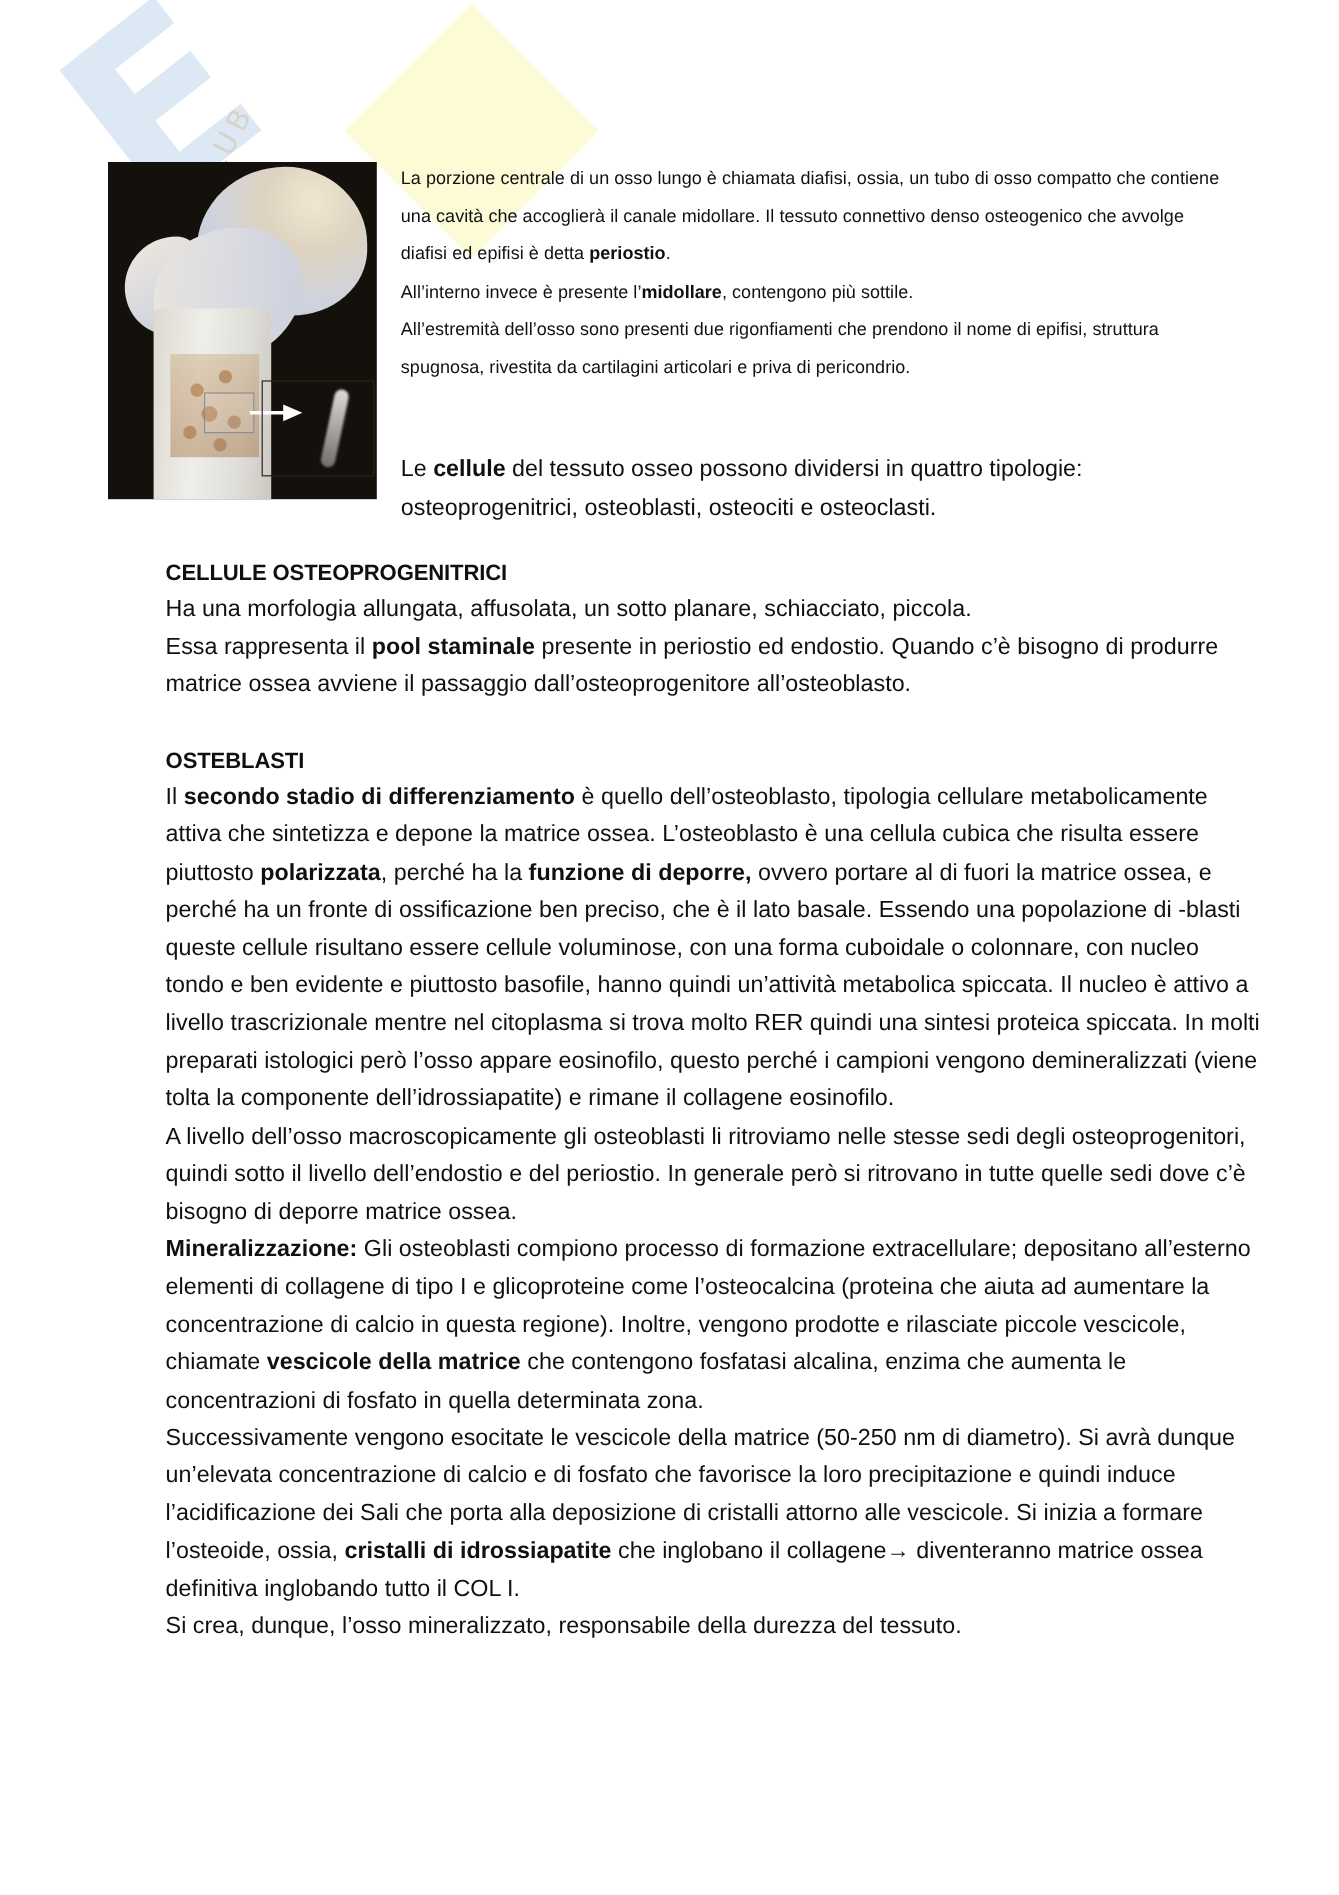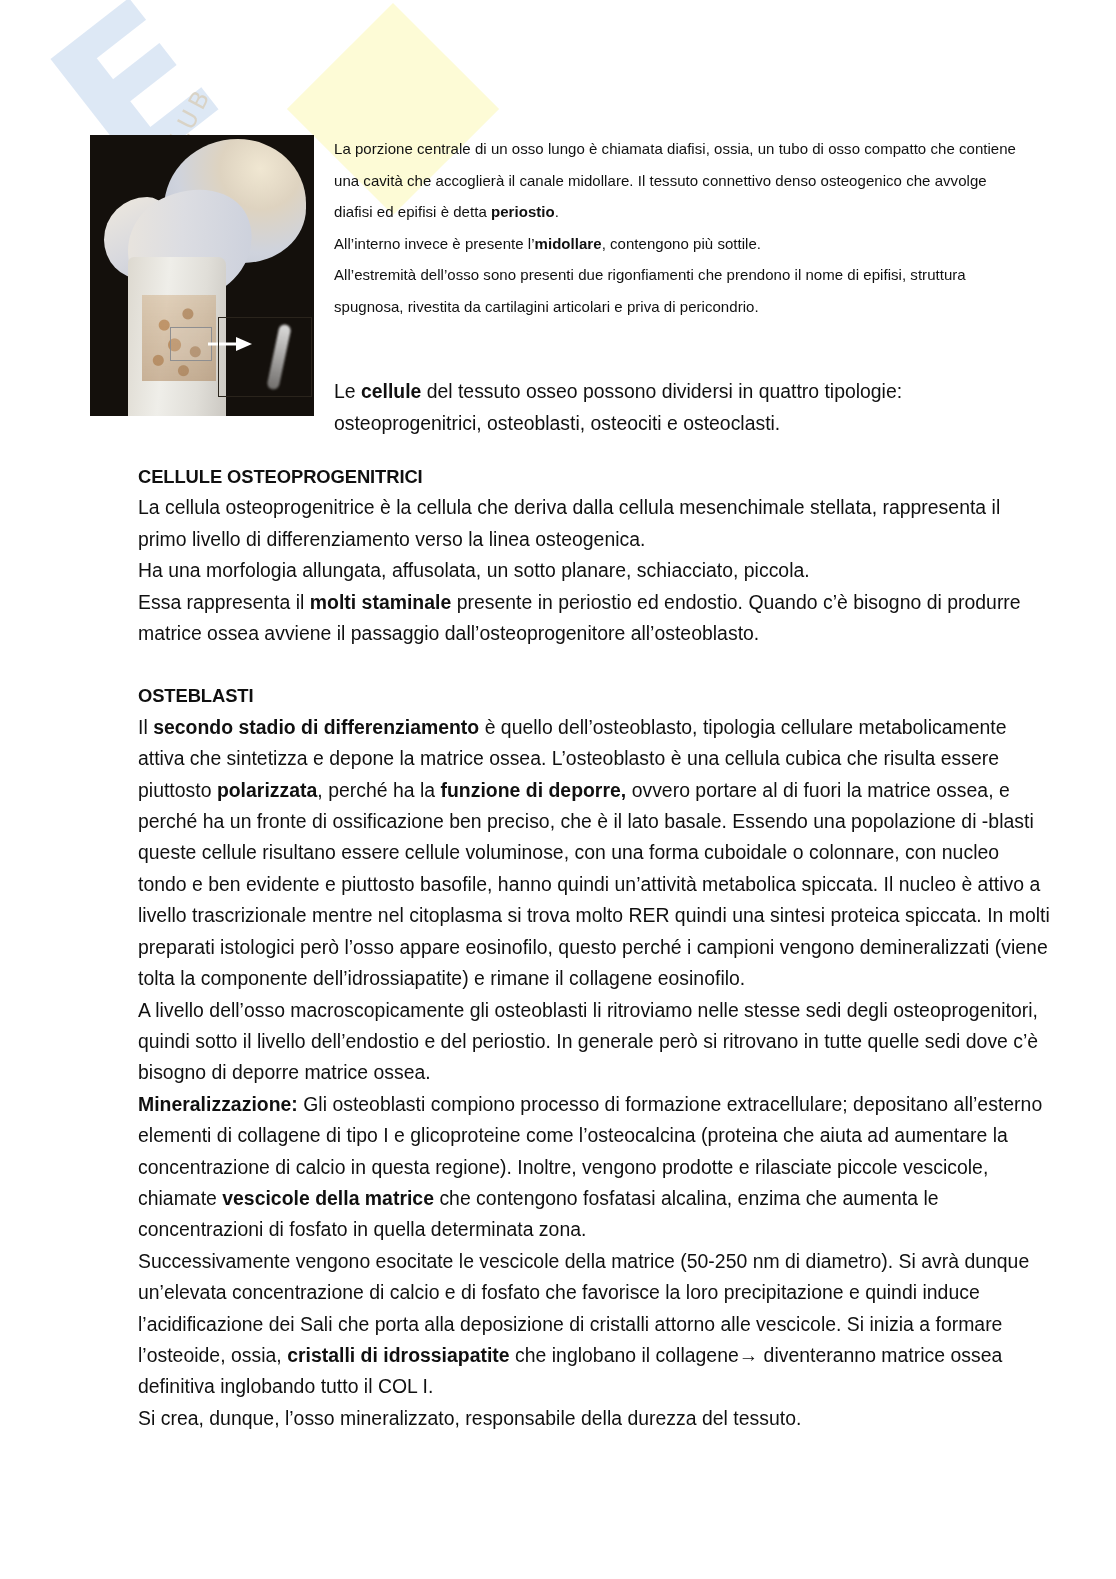--- a/index.html
+++ b/index.html
@@ -276,7 +276,6 @@
     <div class="flow">
 
       <p class="para heading">CELLULE OSTEOPROGENITRICI</p>
-      <p class="para">La cellula osteoprogenitrice è la cellula che deriva dalla cellula mesenchimale stellata, rappresenta il primo livello di differenziamento verso la linea osteogenica.</p>
       <p class="para">Ha una morfologia allungata, affusolata, un sotto planare, schiacciato, piccola.</p>
       <p class="para"><span>Essa rappresenta il </span><b>molti staminale</b><span> presente in periostio ed endostio. Quando c’è bisogno di produrre matrice ossea avviene il passaggio dall’osteoprogenitore all’osteoblasto.</span></p>
 

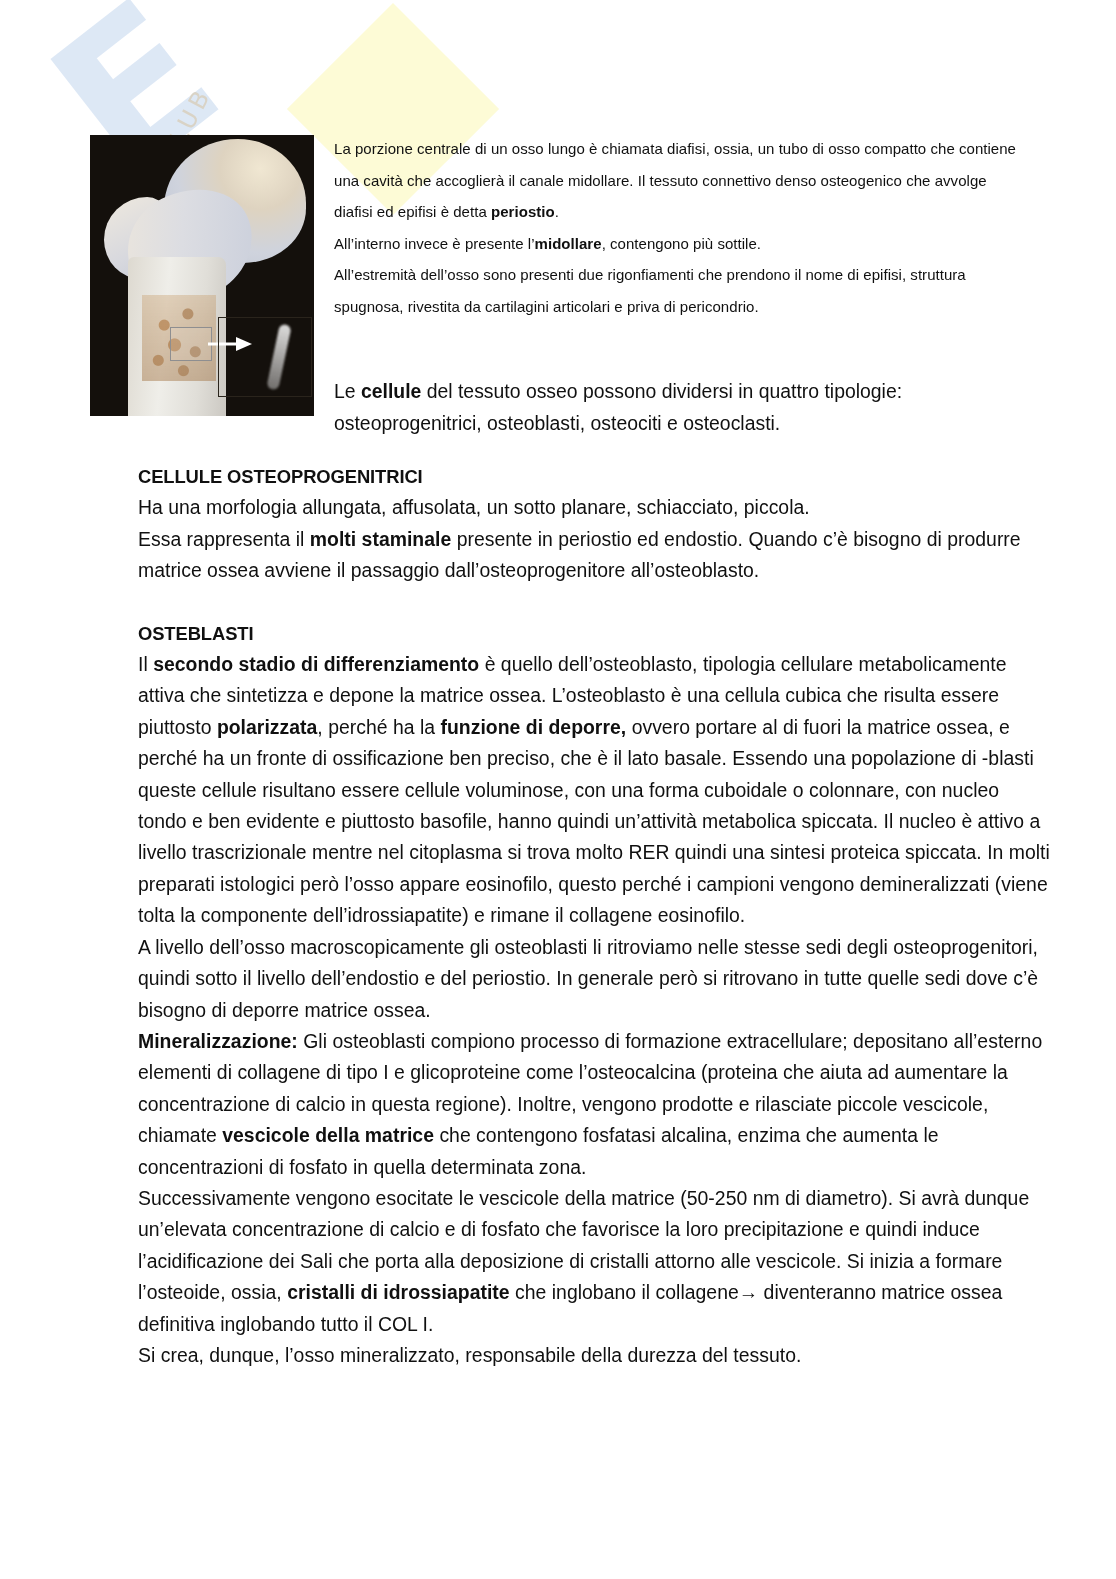--- a/index.html
+++ b/index.html
@@ -277,7 +277,7 @@
 
       <p class="para heading">CELLULE OSTEOPROGENITRICI</p>
       <p class="para">Ha una morfologia allungata, affusolata, un sotto planare, schiacciato, piccola.</p>
-      <p class="para"><span>Essa rappresenta il </span><b>molti staminale</b><span> presente in periostio ed endostio. Quando c’è bisogno di produrre matrice ossea avviene il passaggio dall’osteoprogenitore all’osteoblasto.</span></p>
+      <p class="para"><span>Essa rappresenta il </span><b>pool staminale</b><span> presente in periostio ed endostio. Quando c’è bisogno di produrre matrice ossea avviene il passaggio dall’osteoprogenitore all’osteoblasto.</span></p>
 
       <div class="gap"></div>
 

